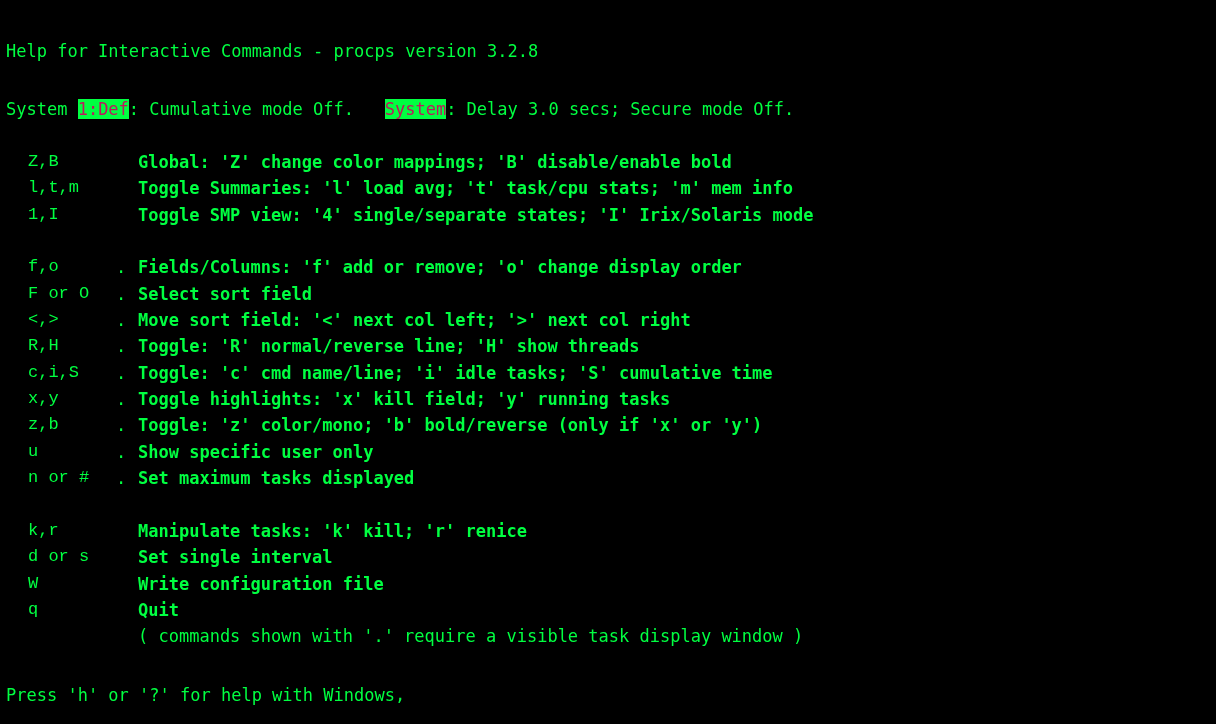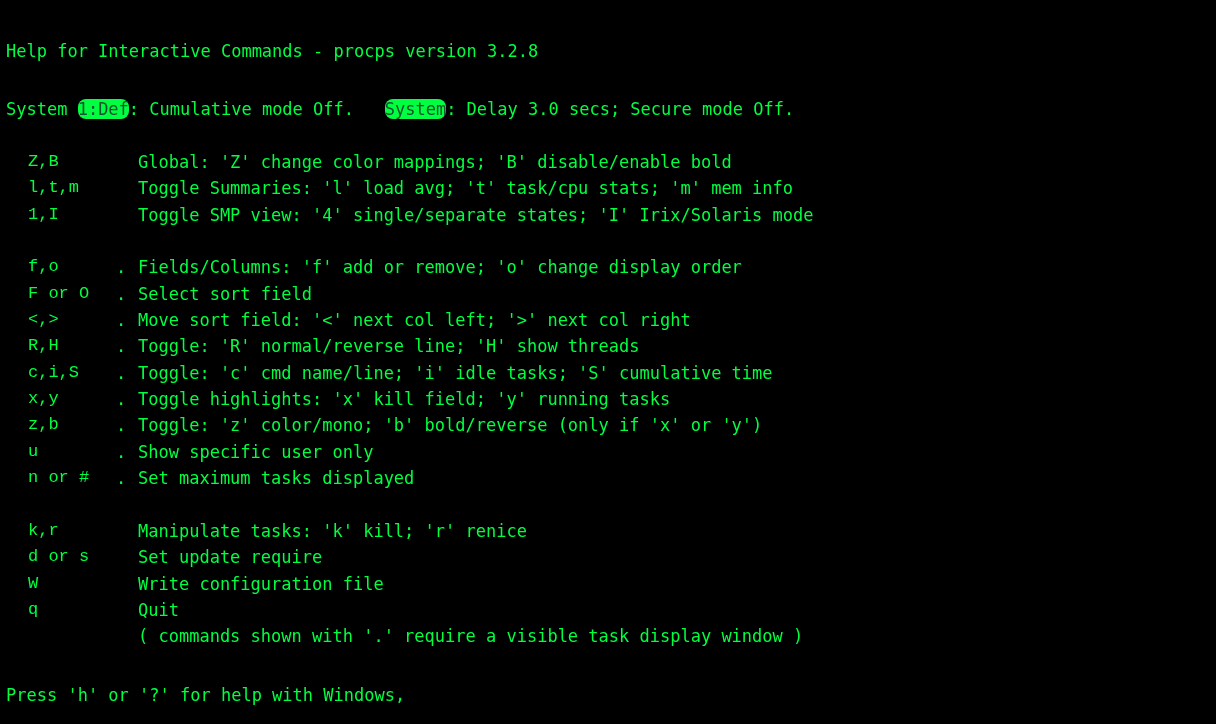--- a/index.html
+++ b/index.html
@@ -21,8 +21,7 @@
     }
     .inverted {
       background-color: #00ff41;
-      color: #14532d;
-      border-radius: 8px;
+      color: #be185d;
     }
     .line {
       white-space: pre;

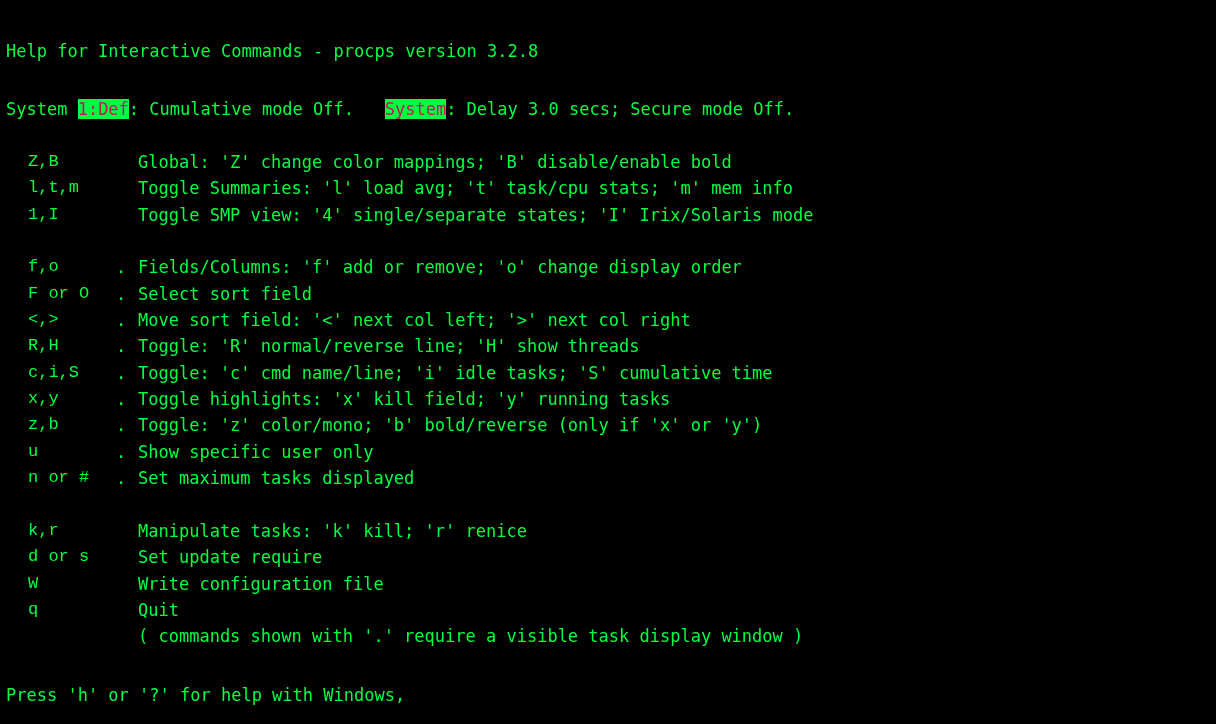--- a/index.html
+++ b/index.html
@@ -45,6 +45,7 @@
     .row .desc {
       display: inline-block;
       vertical-align: top;
+      font-weight: bold;
     }
     .footnote {
       padding-left: 132px;

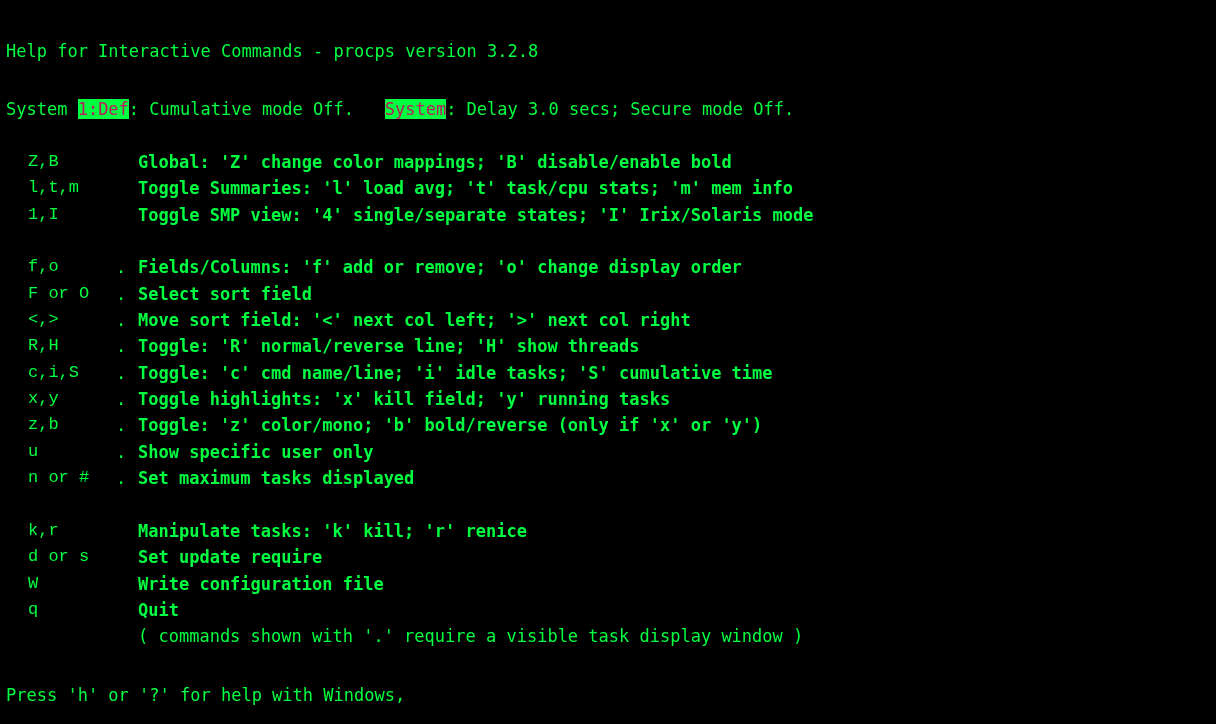--- a/index.html
+++ b/index.html
@@ -89,7 +89,7 @@
 <div class="blank-line"></div>
 
 <div class="row"><span class="keys">k,r</span><span class="mark"> </span><span class="desc">Manipulate tasks: 'k' kill; 'r' renice</span></div>
-<div class="row"><span class="keys">d or s</span><span class="mark"> </span><span class="desc">Set update require</span></div>
+<div class="row"><span class="keys">d or s</span><span class="mark"> </span><span class="desc">Set single interval</span></div>
 <div class="row"><span class="keys">W</span><span class="mark"> </span><span class="desc">Write configuration file</span></div>
 <div class="row"><span class="keys">q</span><span class="mark"> </span><span class="desc">Quit</span></div>
 

